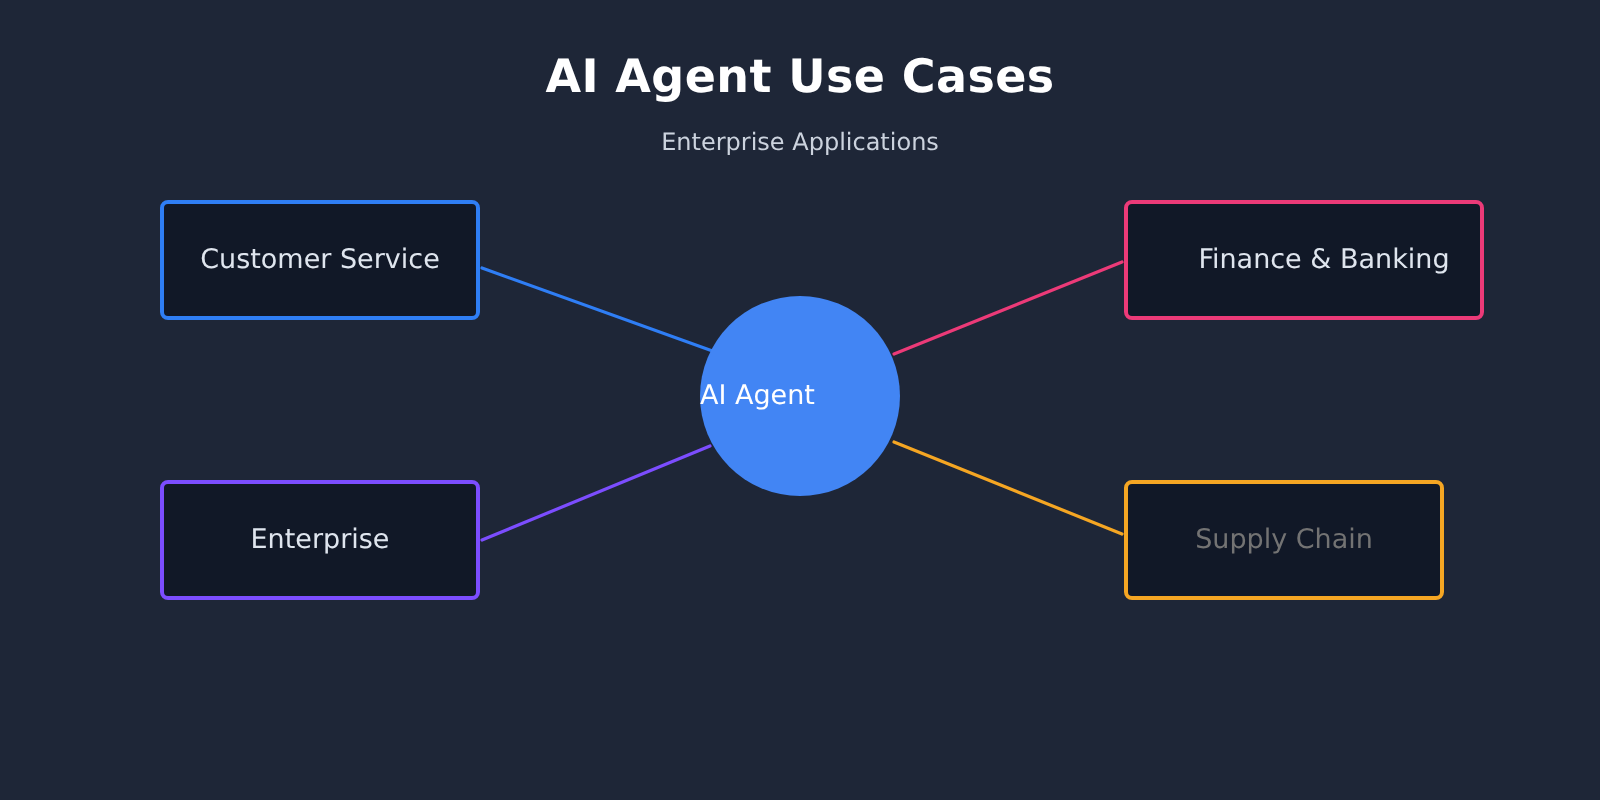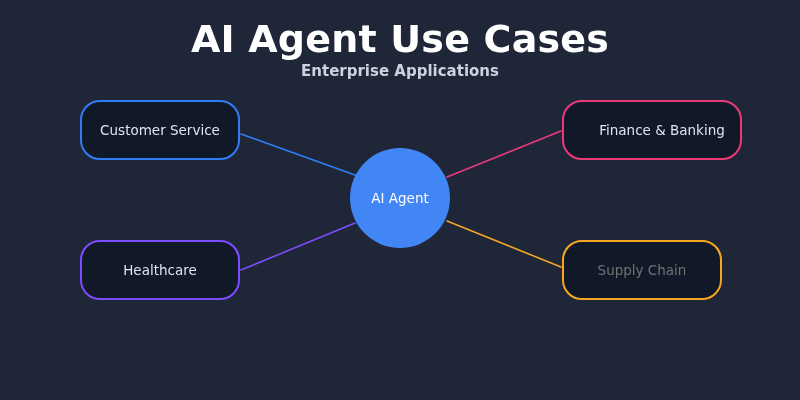--- a/index.html
+++ b/index.html
@@ -25,7 +25,7 @@
     top: 18px;
     width: 800px;
     text-align: center;
-    font-size: 38px;
+    font-size: 23px;
     font-weight: bold;
     color: #ffffff;
     letter-spacing: 0.2px;

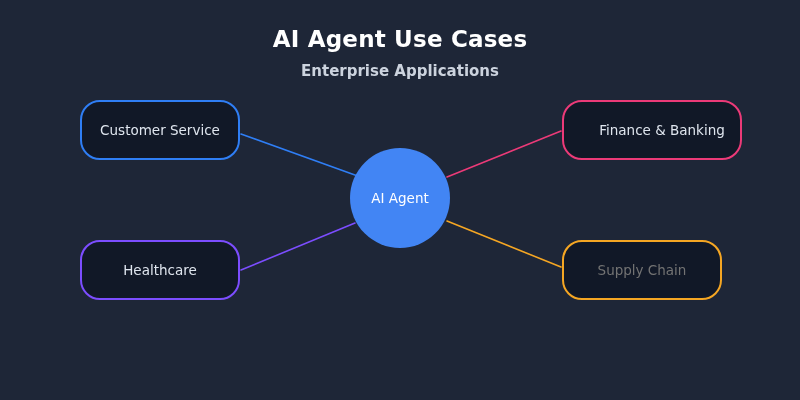--- a/index.html
+++ b/index.html
@@ -38,8 +38,8 @@
     top: 60px;
     width: 800px;
     text-align: center;
-    font-size: 15px;
-    font-weight: bold;
+    font-size: 12px;
+    font-weight: normal;
     color: #ccd3de;
     line-height: 22px;
     white-space: nowrap;

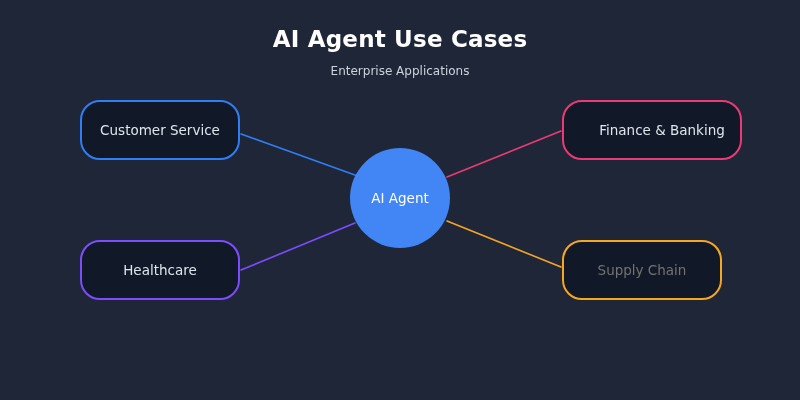--- a/index.html
+++ b/index.html
@@ -57,7 +57,7 @@
     position: absolute;
     width: 156px;
     height: 56px;
-    border-radius: 20px;
+    border-radius: 4px;
     border-width: 2px;
     border-style: solid;
     background: #111827;

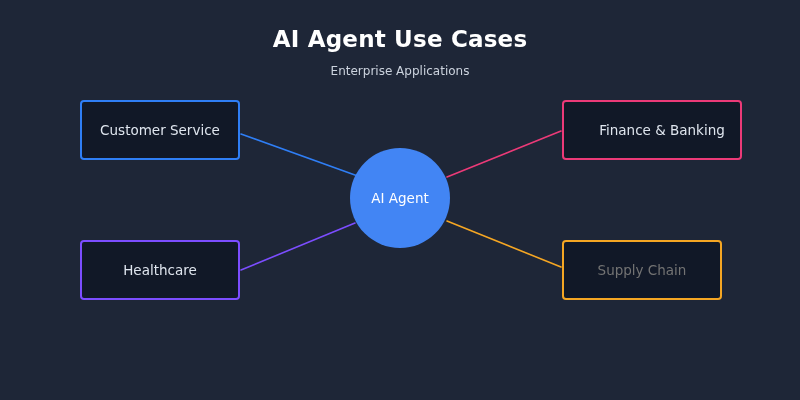--- a/index.html
+++ b/index.html
@@ -89,7 +89,6 @@
     background: #4285f4;
     display: flex;
     align-items: center;
-    justify-content: center;
   }
   #hub-label {
     font-size: 13.5px;

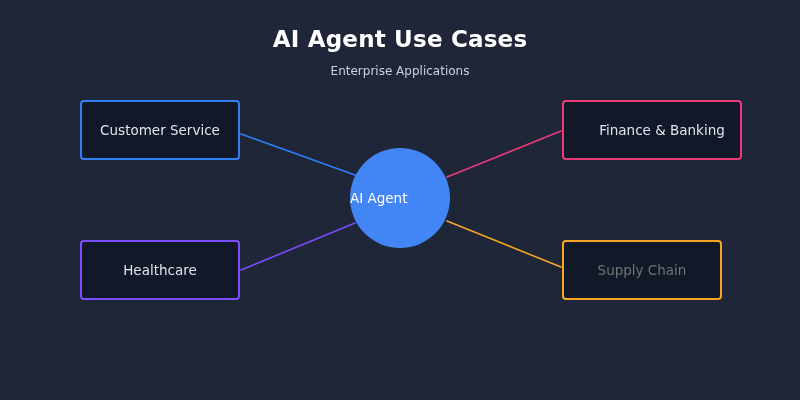--- a/index.html
+++ b/index.html
@@ -121,7 +121,7 @@
   </div>
 
   <div class="node" id="node-healthcare" style="left: 80px; top: 240px; width: 156px; height: 56px; border-color: rgb(124, 77, 255); background: rgb(17, 24, 39);">
-    <span class="node-label" style="color: rgb(223, 229, 238);">Healthcare</span>
+    <span class="node-label" style="color: rgb(223, 229, 238);">Enterprise</span>
   </div>
 
   <div class="node" id="node-supply-chain" style="left: 562px; top: 240px; width: 156px; height: 56px; border-color: rgb(245, 166, 35); background: rgb(17, 24, 39);">

